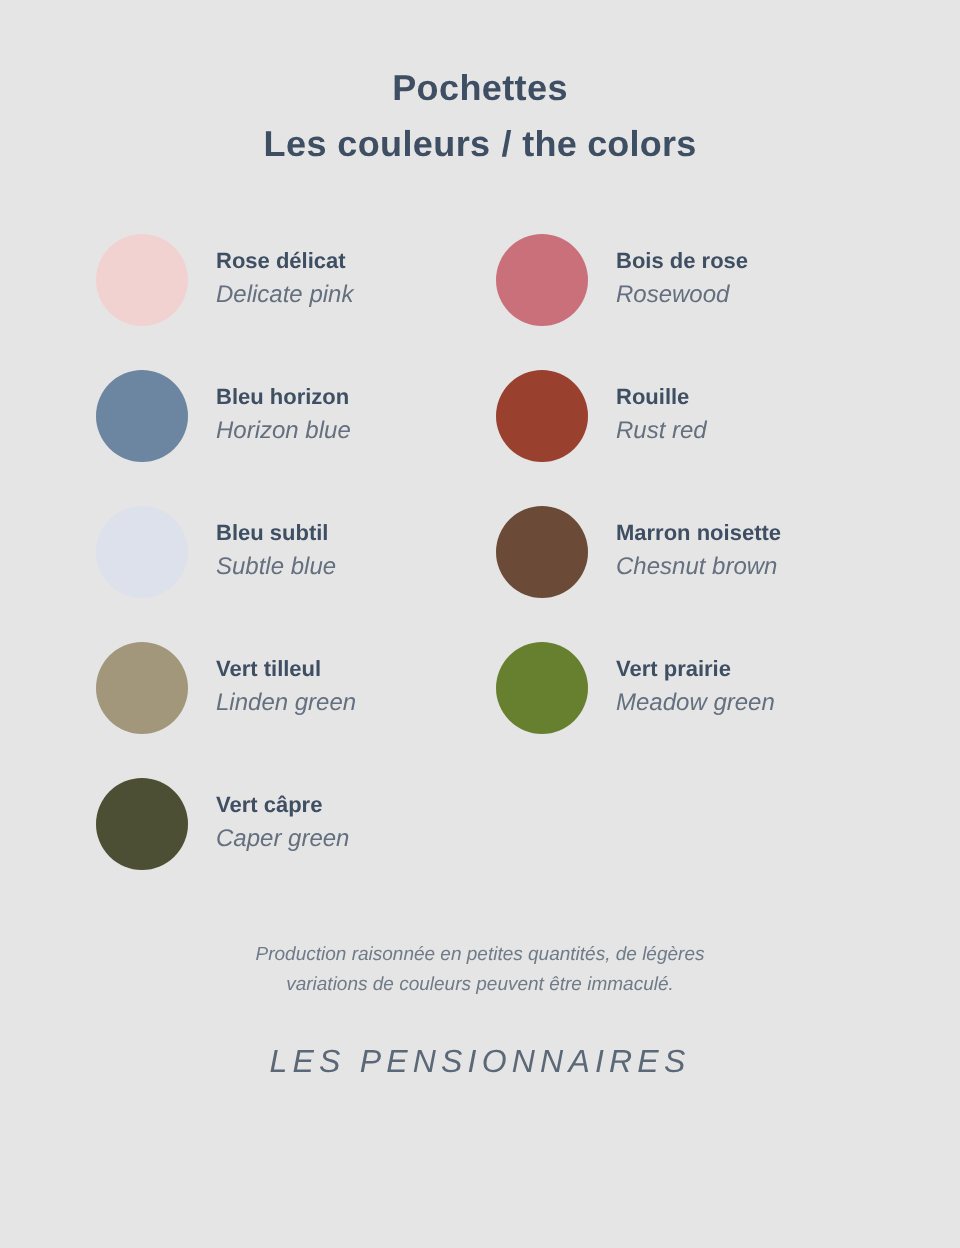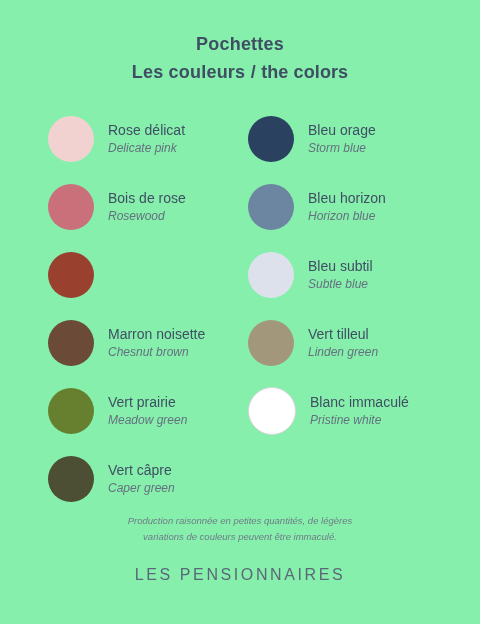--- a/index.html
+++ b/index.html
@@ -17,7 +17,7 @@
     position: relative;
     width: 480px;
     height: 624px;
-    background: #86efac;
+    background: #e5e5e5;
     box-sizing: border-box;
     display: flex;
     flex-direction: column;

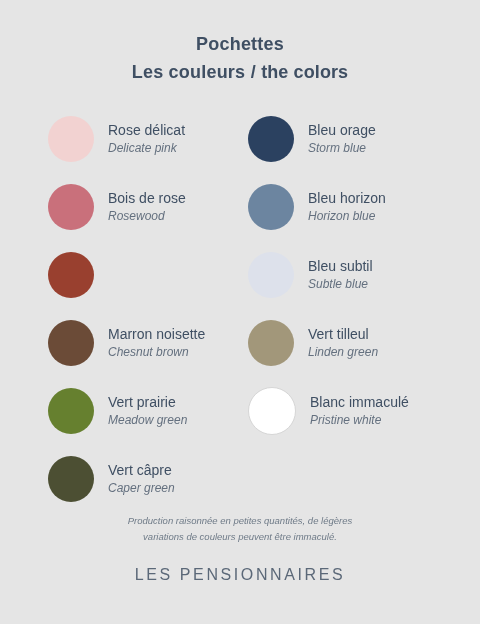--- a/index.html
+++ b/index.html
@@ -90,8 +90,8 @@
     justify-content: center;
   }
   .swatch-name-fr {
-    font-size: 14px;
-    font-weight: 400;
+    font-size: 11px;
+    font-weight: 700;
     color: #3f4f63;
     line-height: 1.35;
     white-space: nowrap;

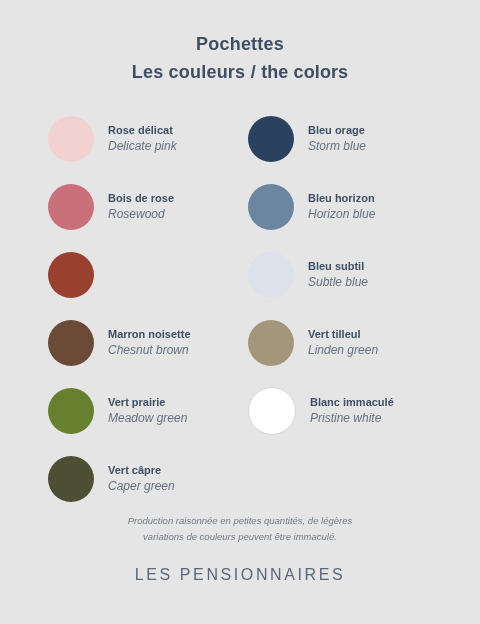--- a/index.html
+++ b/index.html
@@ -149,13 +149,6 @@
         <span class="swatch-name-en">Delicate pink</span>
       </div>
     </div>
-    <div class="swatch-row">
-      <div class="swatch-dot" style="background: rgb(43, 65, 96); border: none;"></div>
-      <div class="swatch-text">
-        <span class="swatch-name-fr">Bleu orage</span>
-        <span class="swatch-name-en">Storm blue</span>
-      </div>
-    </div>
 
     <div class="swatch-row">
       <div class="swatch-dot" style="background: rgb(201, 112, 123); border: none;"></div>

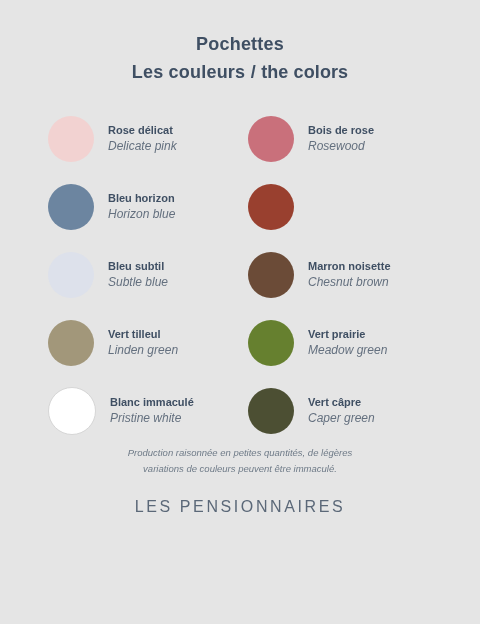--- a/index.html
+++ b/index.html
@@ -167,6 +167,10 @@
 
     <div class="swatch-row">
       <div class="swatch-dot" style="background: rgb(153, 64, 47); border: none;"></div>
+      <div class="swatch-text">
+        <span class="swatch-name-fr">Rouille</span>
+        <span class="swatch-name-en">Rust red</span>
+      </div>
     </div>
     <div class="swatch-row">
       <div class="swatch-dot" style="background: rgb(221, 225, 235); border: none;"></div>

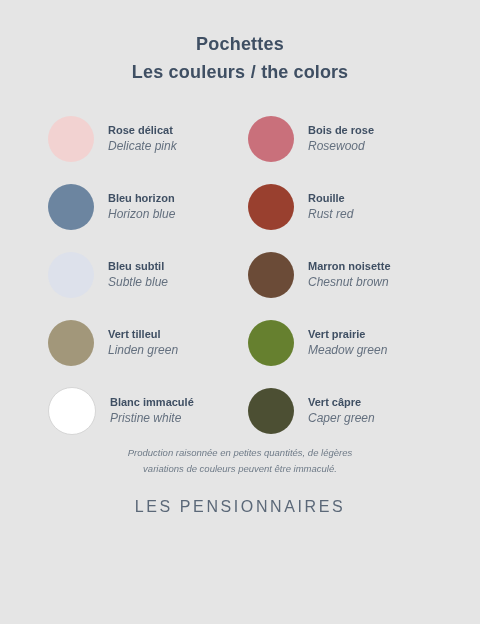--- a/index.html
+++ b/index.html
@@ -204,13 +204,6 @@
     </div>
 
     <div class="swatch-row">
-      <div class="swatch-dot" style="background: rgb(255, 255, 255); border: 1px solid rgb(214, 214, 214);"></div>
-      <div class="swatch-text">
-        <span class="swatch-name-fr">Blanc immaculé</span>
-        <span class="swatch-name-en">Pristine white</span>
-      </div>
-    </div>
-    <div class="swatch-row">
       <div class="swatch-dot" style="background: rgb(76, 79, 51); border: none;"></div>
       <div class="swatch-text">
         <span class="swatch-name-fr">Vert câpre</span>

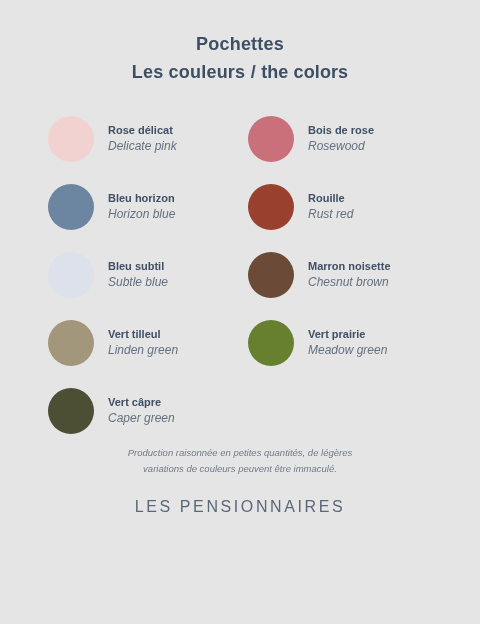--- a/index.html
+++ b/index.html
@@ -107,6 +107,7 @@
 
   
   .note {
+    margin-top: 24px;
     width: 330px;
     text-align: center;
     font-size: 9.5px;

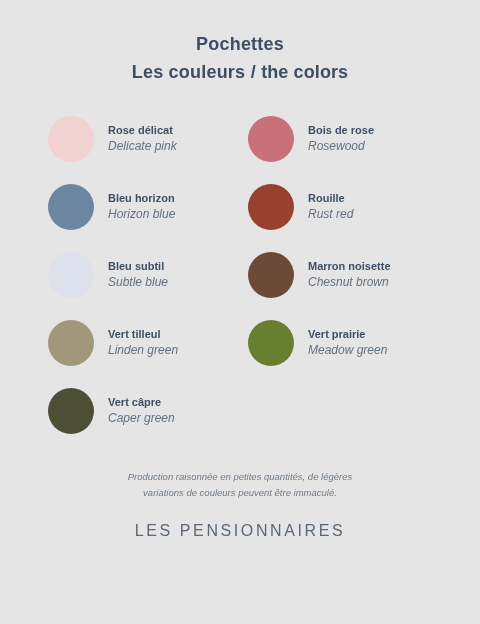--- a/index.html
+++ b/index.html
@@ -125,6 +125,7 @@
     letter-spacing: 2.6px;
     color: #5b6878;
     text-align: left;
+    font-style: italic;
   }
 </style>
 </head>

